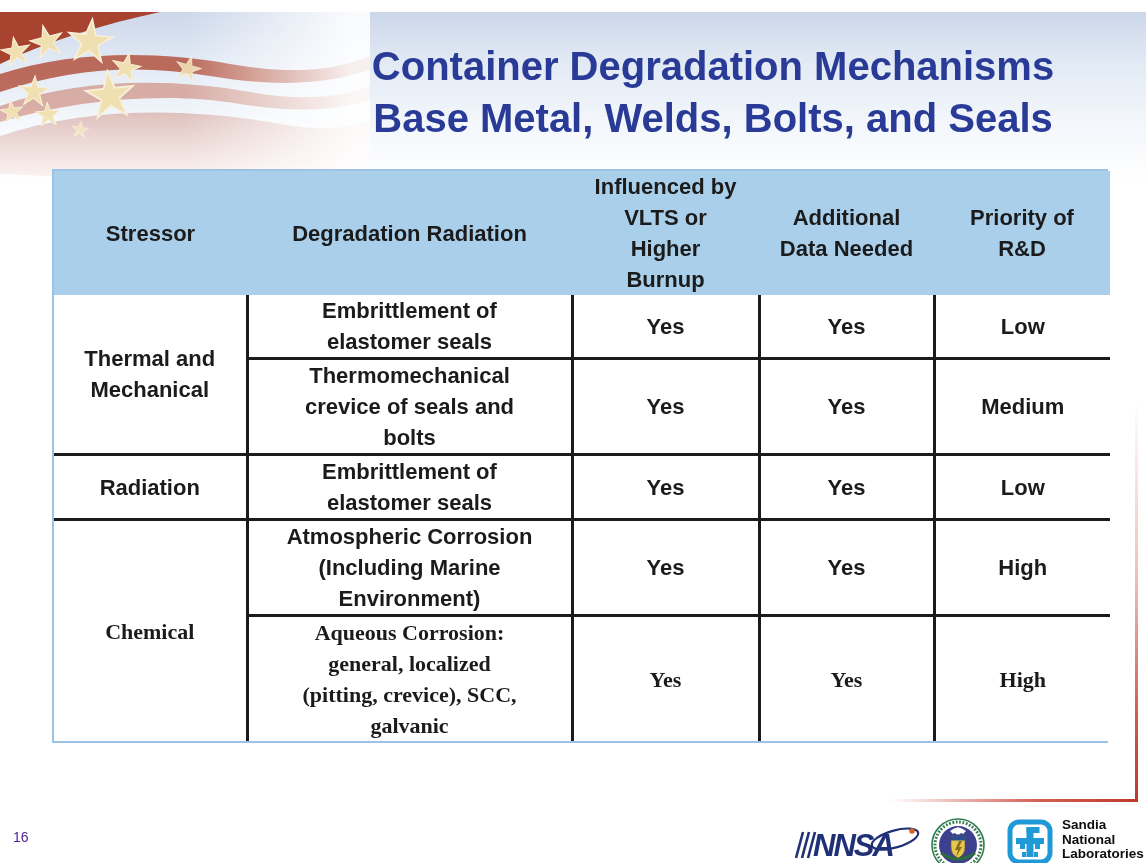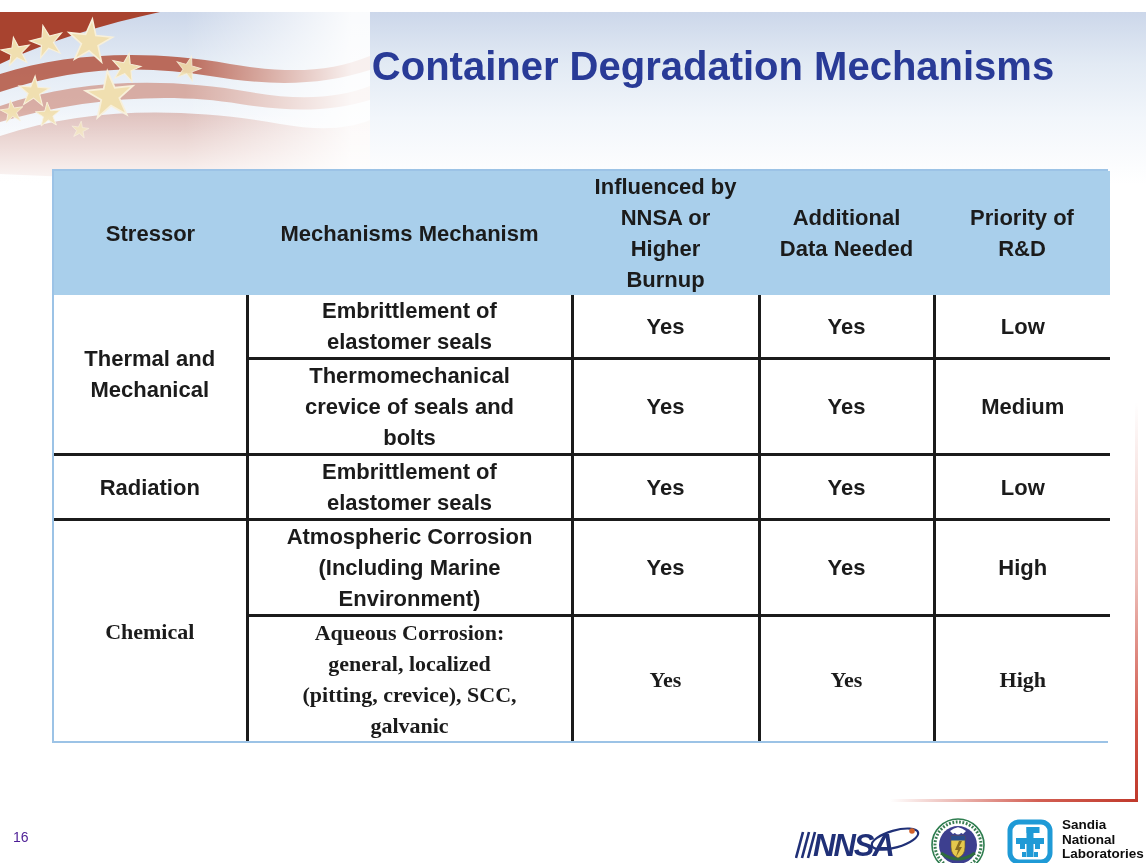--- a/index.html
+++ b/index.html
@@ -98,6 +98,7 @@
 
   <div class="title-block">
     <div>Container Degradation Mechanisms</div>
+    <div>Base Metal, Welds, Bolts, and Seals</div>
   </div>
 
   <div class="table-wrap">

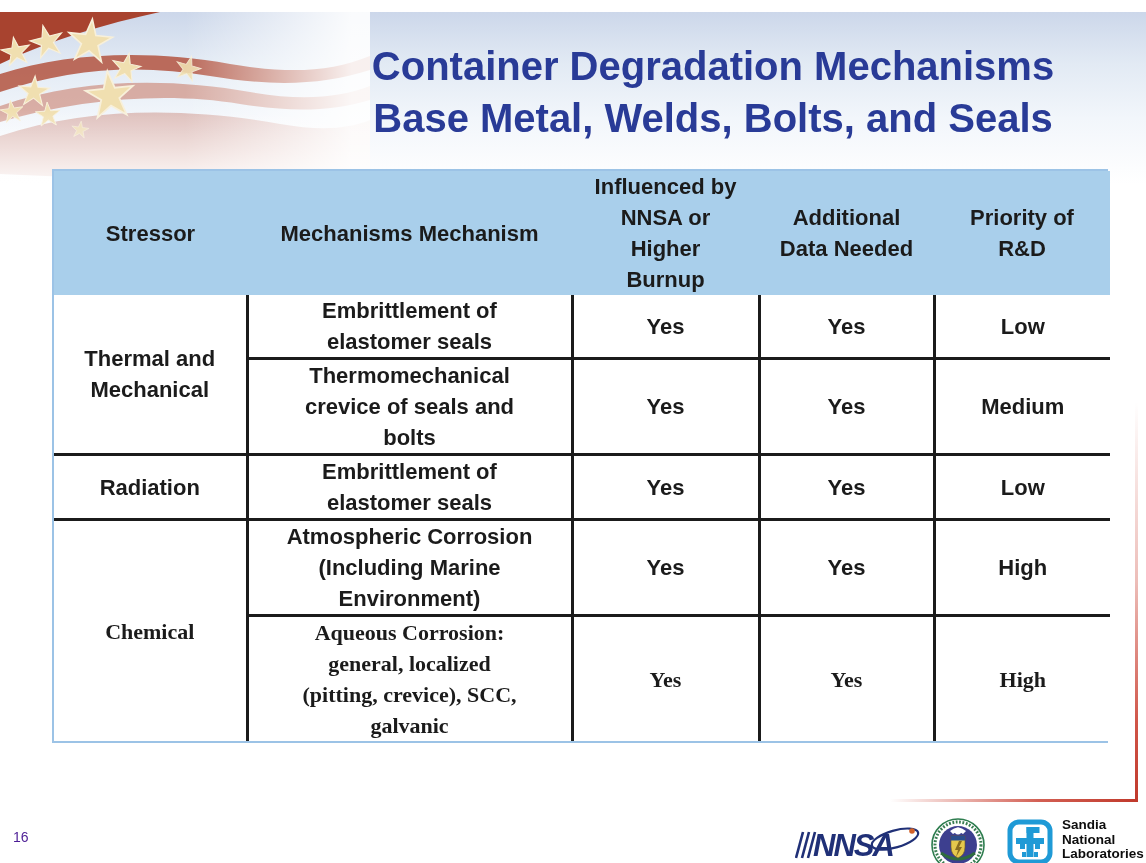--- a/index.html
+++ b/index.html
@@ -115,7 +115,7 @@
           <th>Stressor</th>
           <th>Mechanisms Mechanism</th>
           <th>Influenced by
-NNSA or
+VLTS or
 Higher
 Burnup</th>
           <th>Additional

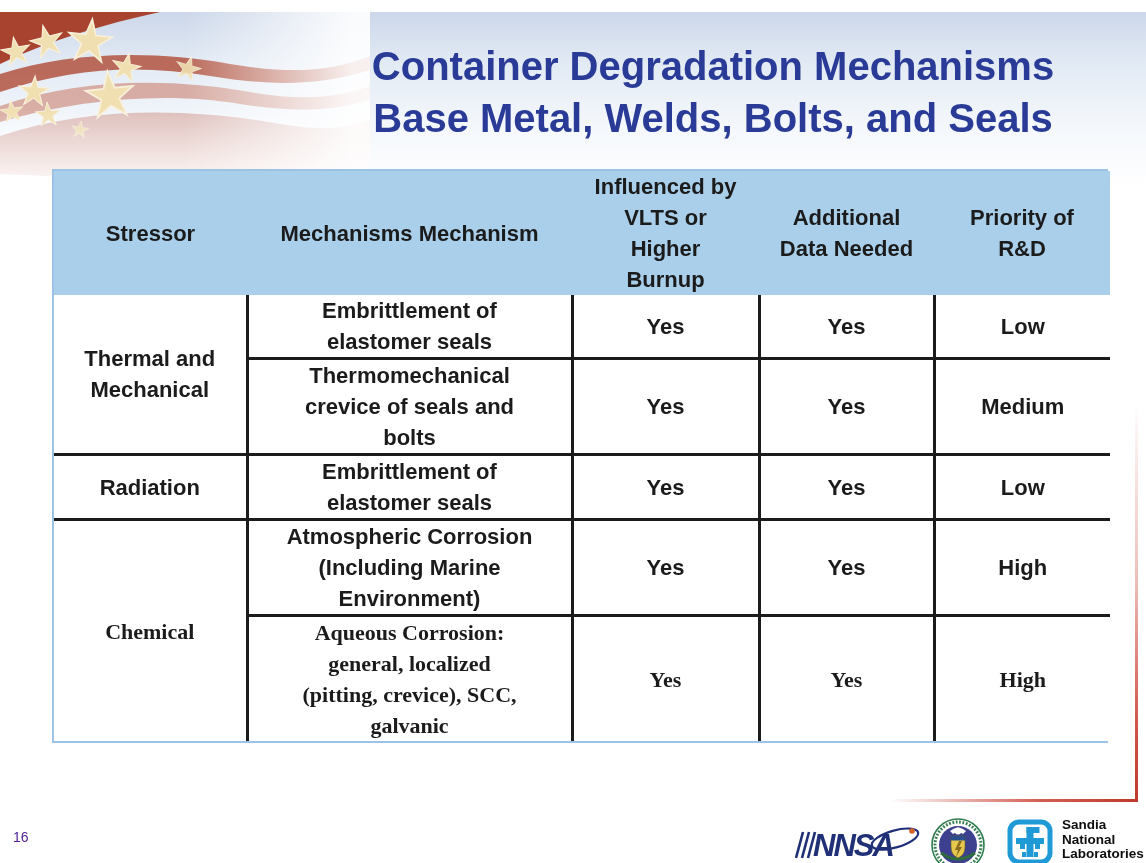--- a/index.html
+++ b/index.html
@@ -113,7 +113,7 @@
       <thead>
         <tr>
           <th>Stressor</th>
-          <th>Mechanisms Mechanism</th>
+          <th>Degradation Radiation</th>
           <th>Influenced by
 VLTS or
 Higher

